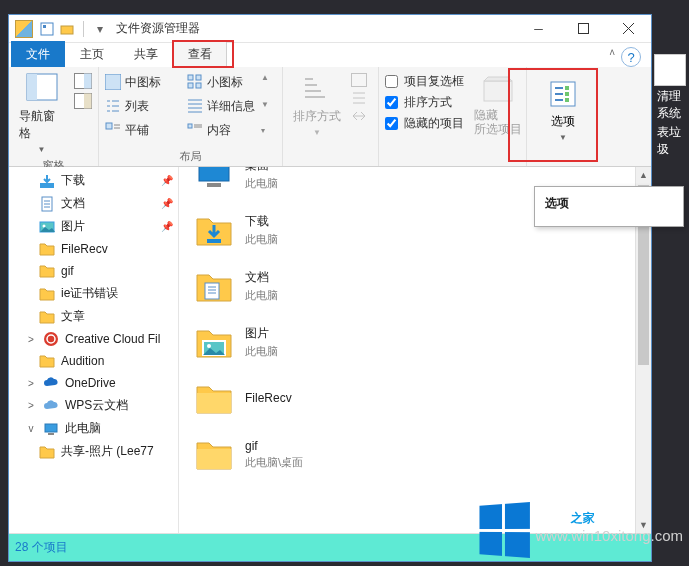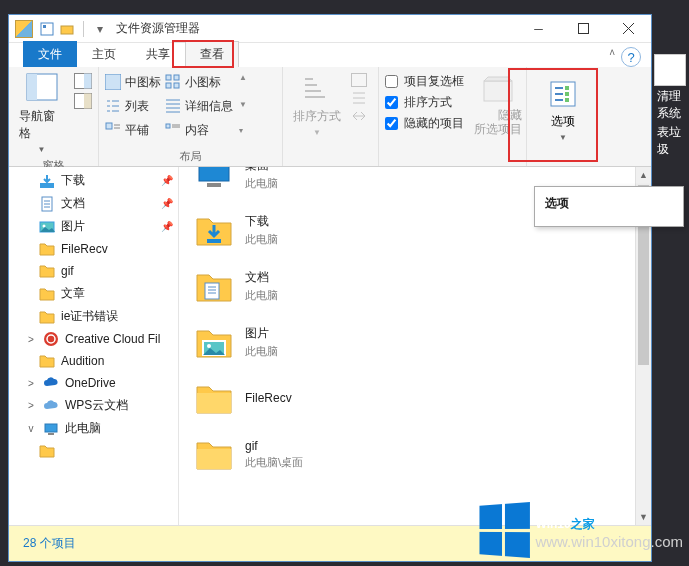--- a/index.html
+++ b/index.html
@@ -13,7 +13,7 @@
 .title-text{margin-left:8px;color:#333}
 .win-controls{margin-left:auto;display:flex}
 .win-btn{width:45px;height:28px;display:flex;align-items:center;justify-content:center;color:#333}
-.tabs{height:24px;display:flex;align-items:flex-end;background:#fff;padding-left:14px;position:relative}
+.tabs{height:24px;display:flex;align-items:flex-end;background:#fff;padding-left:2px;position:relative}
 .tab{padding:4px 14px;color:#333;border:1px solid transparent;border-bottom:none}
 .tab.file{background:#1979ca;color:#fff}
 .tab.active{background:#f5f5f5;border-color:#d0d0d0}

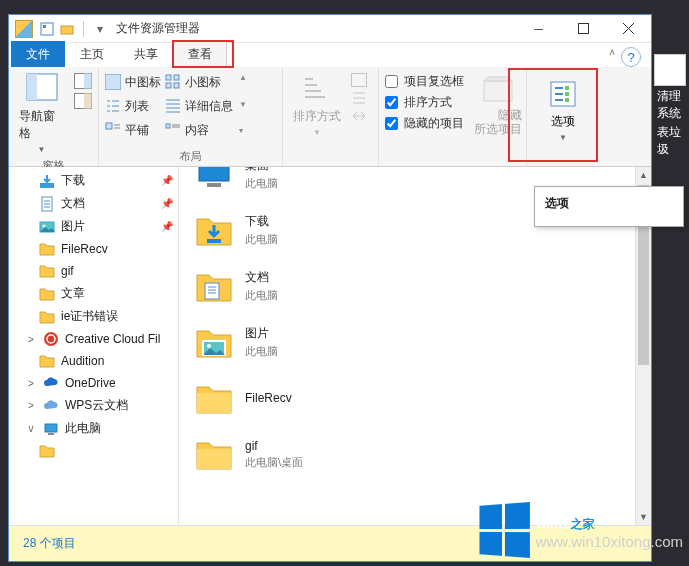--- a/index.html
+++ b/index.html
@@ -26,7 +26,7 @@
 .rgroup-label{text-align:center;color:#666;font-size:11px;padding:2px 0}
 .big-btn{display:flex;flex-direction:column;align-items:center;gap:3px;padding:2px 4px;color:#333}
 .big-btn .ico{width:32px;height:32px}
-.mini-grid{display:grid;grid-template-columns:auto auto;grid-auto-rows:22px;gap:2px 4px;align-items:center}
+.mini-grid{display:grid;grid-template-columns:auto auto;grid-auto-rows:22px;gap:2px 26px;align-items:center}
 .mini-item{display:flex;align-items:center;gap:4px;color:#333;font-size:11px;white-space:nowrap}
 .mini-ico{width:16px;height:16px}
 .chk{display:flex;align-items:center;gap:6px;color:#333;font-size:11px;white-space:nowrap;margin-bottom:4px}

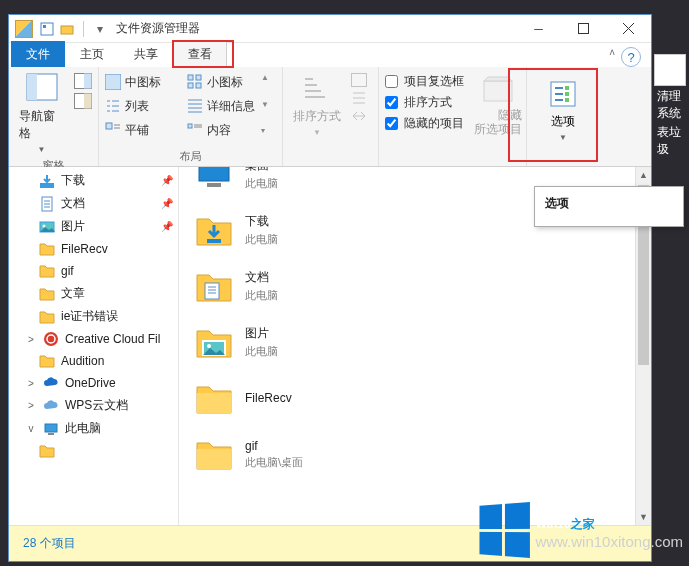--- a/index.html
+++ b/index.html
@@ -238,7 +238,7 @@
               <rect x="2" y="8" width="28" height="20" fill="#eee" stroke="#aaa"></rect>
               <path d="M6 4h20l4 4H2z" fill="#ddd" stroke="#aaa"></path>
             </svg>
-          <span style="white-space:pre;text-align:right;line-height:1.2">隐藏
+          <span style="white-space:pre;text-align:left;line-height:1.2">隐藏
 所选项目</span>
         </div>
       </div>

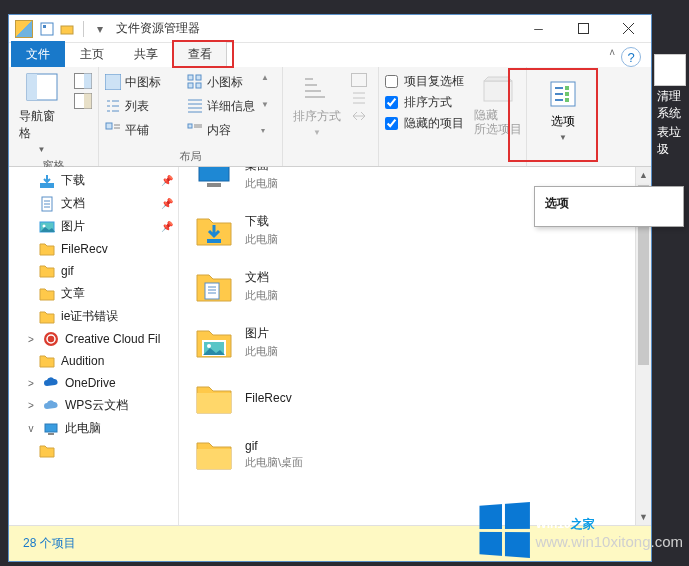--- a/index.html
+++ b/index.html
@@ -319,15 +319,15 @@
               <path d="M1 3h5l2 2h7v9H1z" fill="#ffc94a" stroke="#d4a53e"></path>
             </svg>
           </span>
+          <span>ie证书错误</span>
+        </div>
+        <div class="nav-item">
+          <span class="fico">
+            <svg width="16" height="16">
+              <path d="M1 3h5l2 2h7v9H1z" fill="#ffc94a" stroke="#d4a53e"></path>
+            </svg>
+          </span>
           <span>文章</span>
-        </div>
-        <div class="nav-item">
-          <span class="fico">
-            <svg width="16" height="16">
-              <path d="M1 3h5l2 2h7v9H1z" fill="#ffc94a" stroke="#d4a53e"></path>
-            </svg>
-          </span>
-          <span>ie证书错误</span>
         </div>
         <div class="nav-item root">
           <span class="exp">&gt;</span>

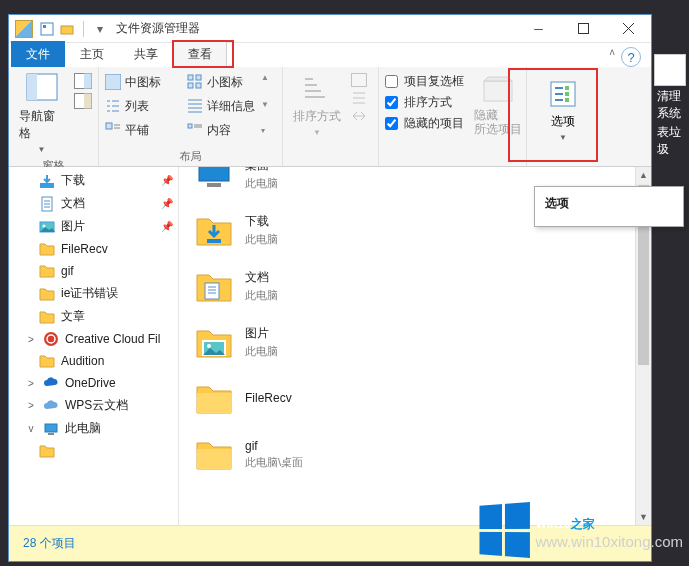--- a/index.html
+++ b/index.html
@@ -381,6 +381,7 @@
               <path d="M1 3h5l2 2h7v9H1z" fill="#ffc94a" stroke="#d4a53e"></path>
             </svg>
           </span>
+          <span>共享-照片 (Lee77</span>
         </div>
       </div>
     <div class="main" id="main">

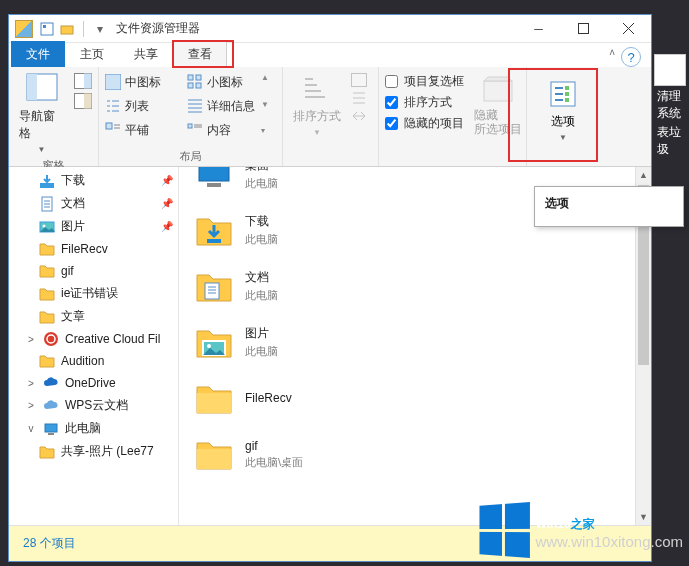--- a/index.html
+++ b/index.html
@@ -55,7 +55,7 @@
 .tooltip .tt-body{color:#555;line-height:1.5}
 .desktop-icon{position:absolute;top:54px;right:6px;width:26px;display:flex;flex-direction:column;align-items:center;color:#fff;font-size:11px;gap:2px}
 .desktop-icon .dico{width:32px;height:32px;background:#fff;border:1px solid #ccc}
-.watermark{position:absolute;bottom:10px;right:6px;display:flex;align-items:center;gap:6px}
+.watermark{position:absolute;bottom:10px;right:6px;display:flex;align-items:flex-start;gap:6px}
 .winlogo{display:grid;grid-template-columns:1fr 1fr;grid-template-rows:1fr 1fr;gap:3px;width:52px;height:52px;transform:perspective(100px) rotateY(-15deg)}
 .winlogo div{background:#0a78d4}
 .wm-text{color:#fff;display:flex;flex-direction:column}

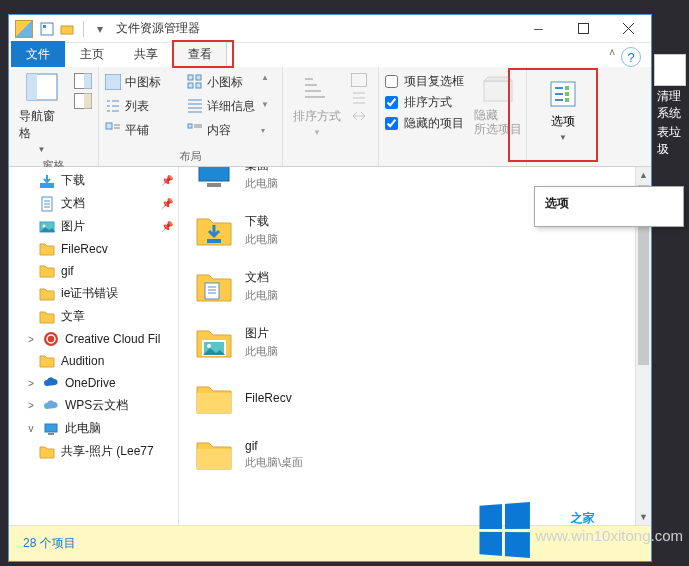--- a/index.html
+++ b/index.html
@@ -49,7 +49,7 @@
 .scrollbar{position:absolute;right:0;top:0;bottom:0;width:16px;background:#f0f0f0;border-left:1px solid #e0e0e0}
 .sb-btn{height:16px;display:flex;align-items:center;justify-content:center;color:#666;font-size:9px;background:#f0f0f0}
 .sb-thumb{position:absolute;left:2px;right:2px;top:18px;height:180px;background:#c8c8c8}
-.status{height:36px;border-top:1px solid #e0e0e0;background:#fef9c3;display:flex;align-items:center;padding:0 14px;color:#1979ca}
+.status{height:28px;border-top:1px solid #e0e0e0;background:#5eead4;display:flex;align-items:center;padding:0 6px;color:#1979ca}
 .tooltip{position:absolute;top:186px;left:534px;width:150px;background:#fff;border:1px solid #aaa;padding:8px 10px;box-shadow:2px 2px 5px rgba(0,0,0,.2)}
 .tooltip .tt-title{font-weight:bold;margin-bottom:6px;color:#222}
 .tooltip .tt-body{color:#555;line-height:1.5}

